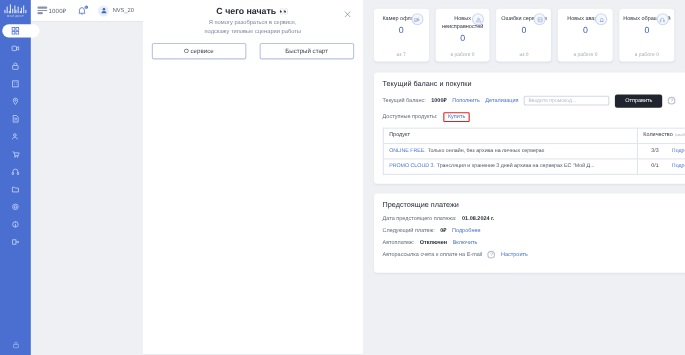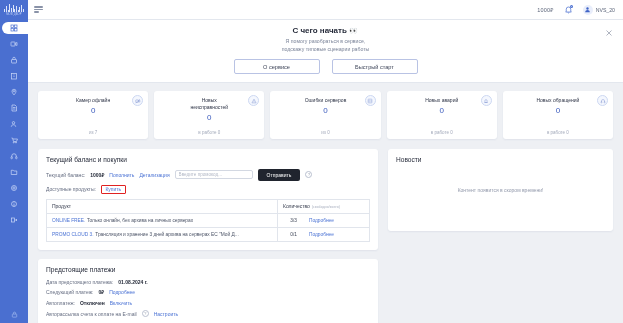--- a/index.html
+++ b/index.html
@@ -54,7 +54,7 @@
   .sidebar-bottom .ic { stroke: #a9c0f2; fill: none; stroke-width: 1.4; }
 
   
-  .main { flex: 1; display: flex; flex-direction: column; min-width: 0; }
+  .main { flex: 1; display: flex; flex-direction: row; min-width: 0; }
 
   .topbar {
     height: 20px; background: #ffffff;

